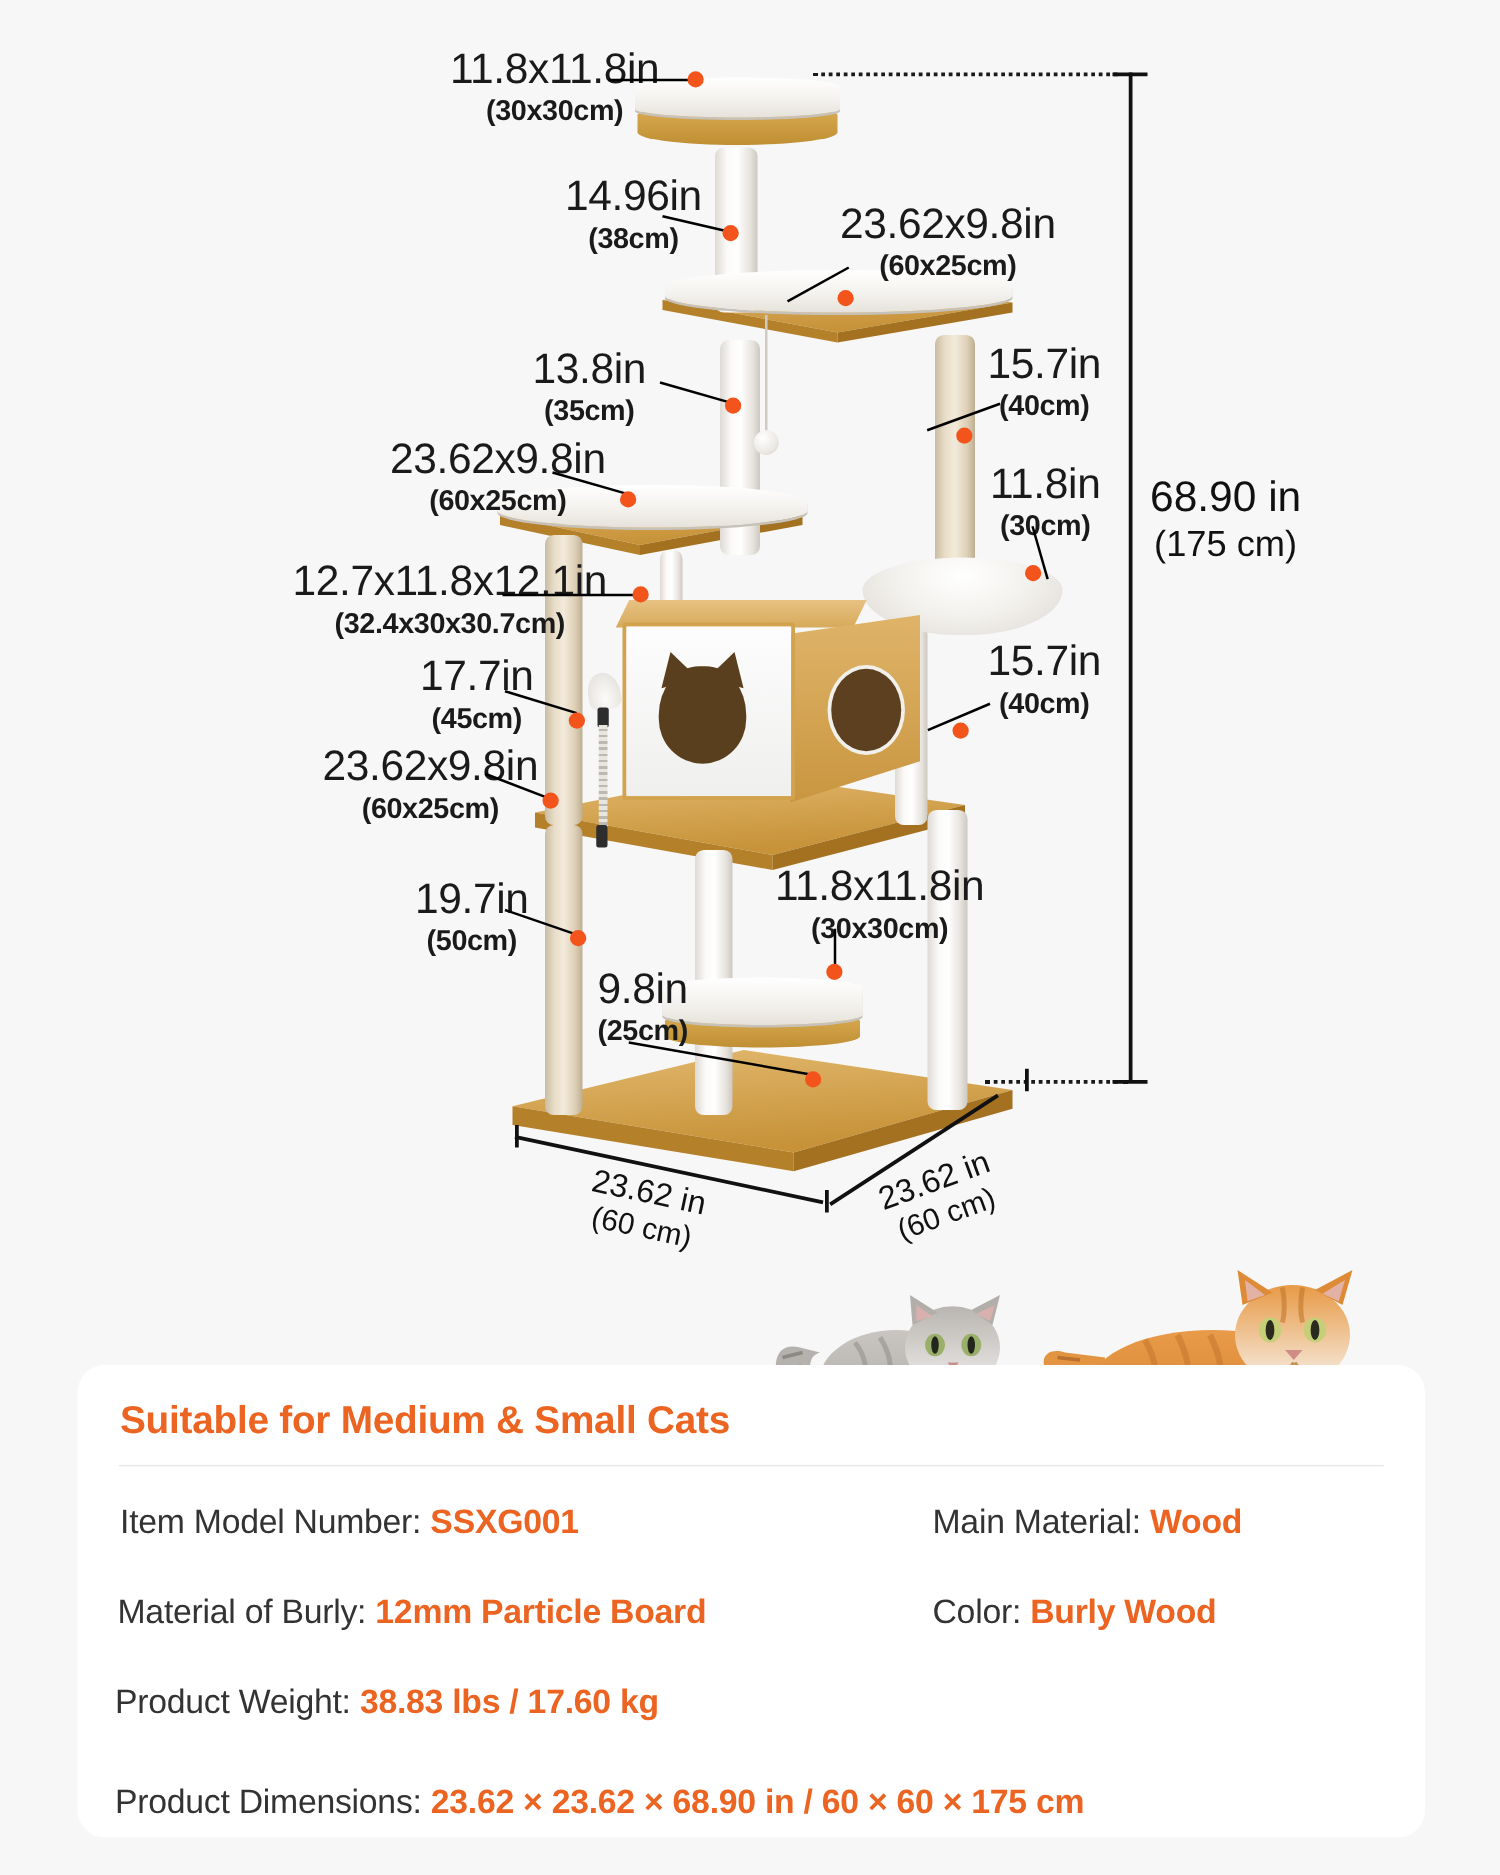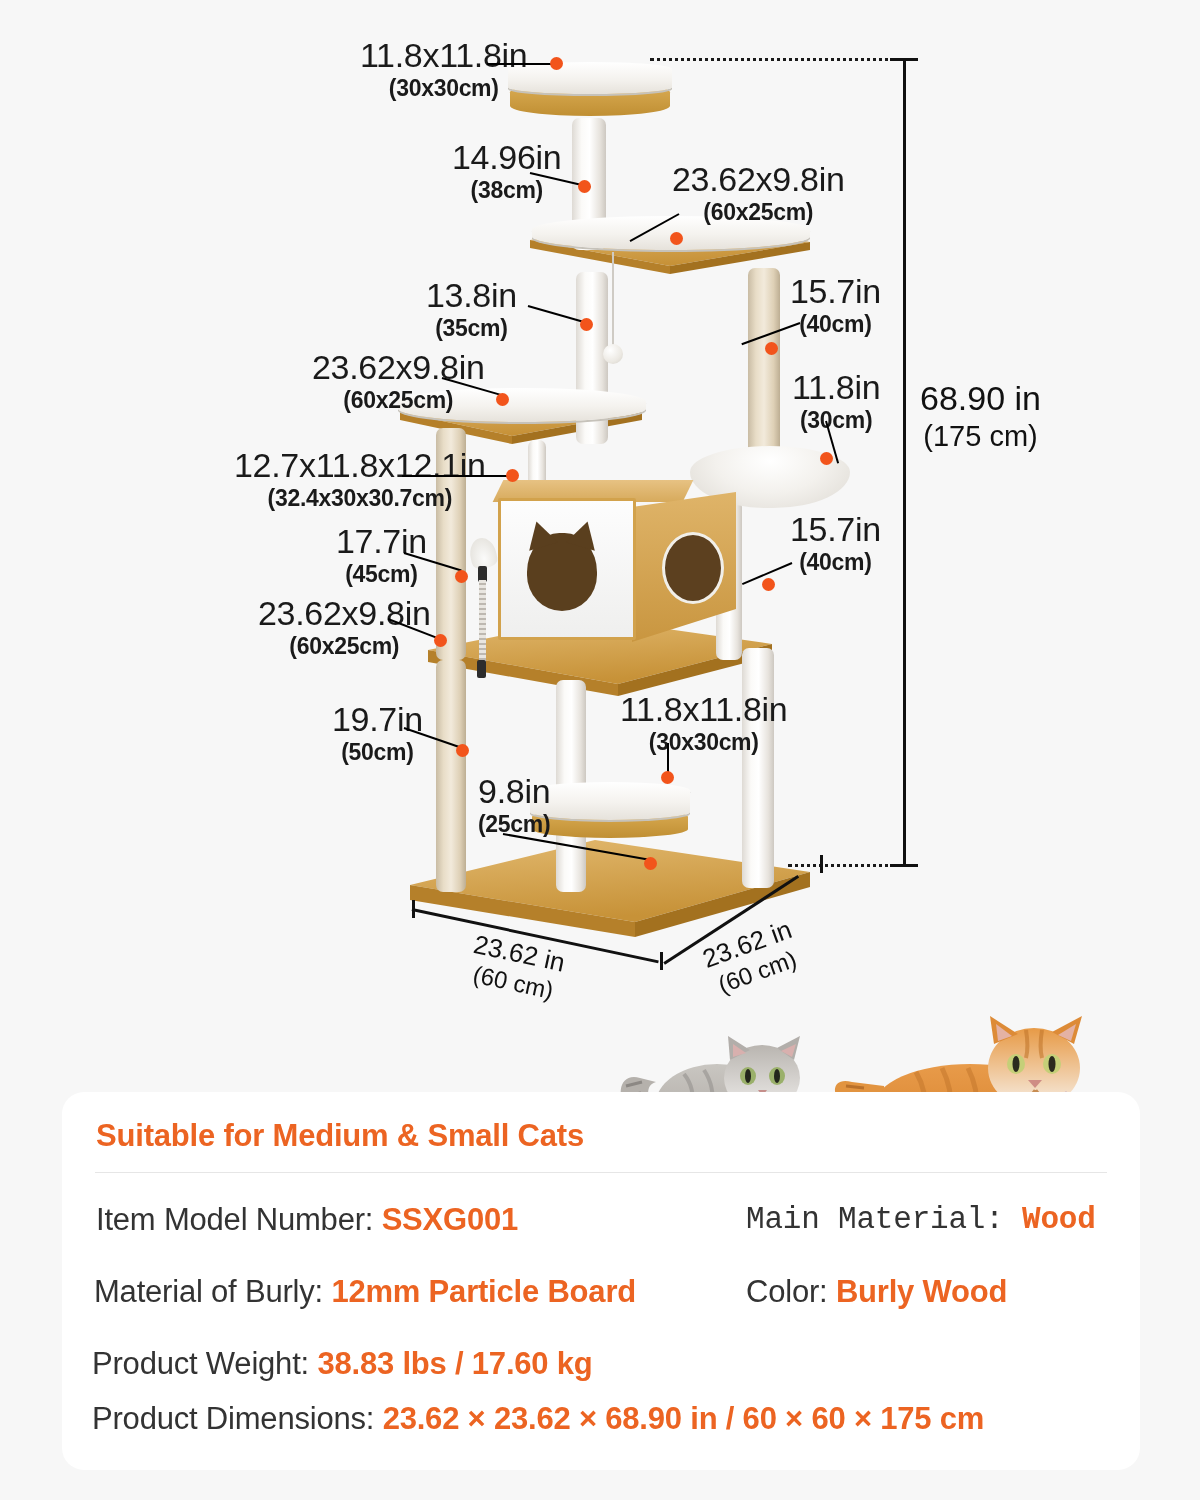--- a/index.html
+++ b/index.html
@@ -112,7 +112,7 @@
     font-size: 31px; font-weight: 700; color: #ec6422; letter-spacing: -0.2px;
   }
   #spec-divider { position: absolute; left: 33px; top: 80px; width: 1012px; height: 1px; background: #e6e6e6; }
-  .spec-row { position: absolute; font-size: 31px; color: #333333; letter-spacing: -0.2px; white-space: nowrap; text-align: right; }
+  .spec-row { position: absolute; font-size: 27px; color: #333333; letter-spacing: -0.2px; white-space: nowrap; text-align: right; }
   .spec-row .val { color: #ec6422; font-weight: 700; }
   .spec-row .lbl { font-weight: 400; }
 </style>

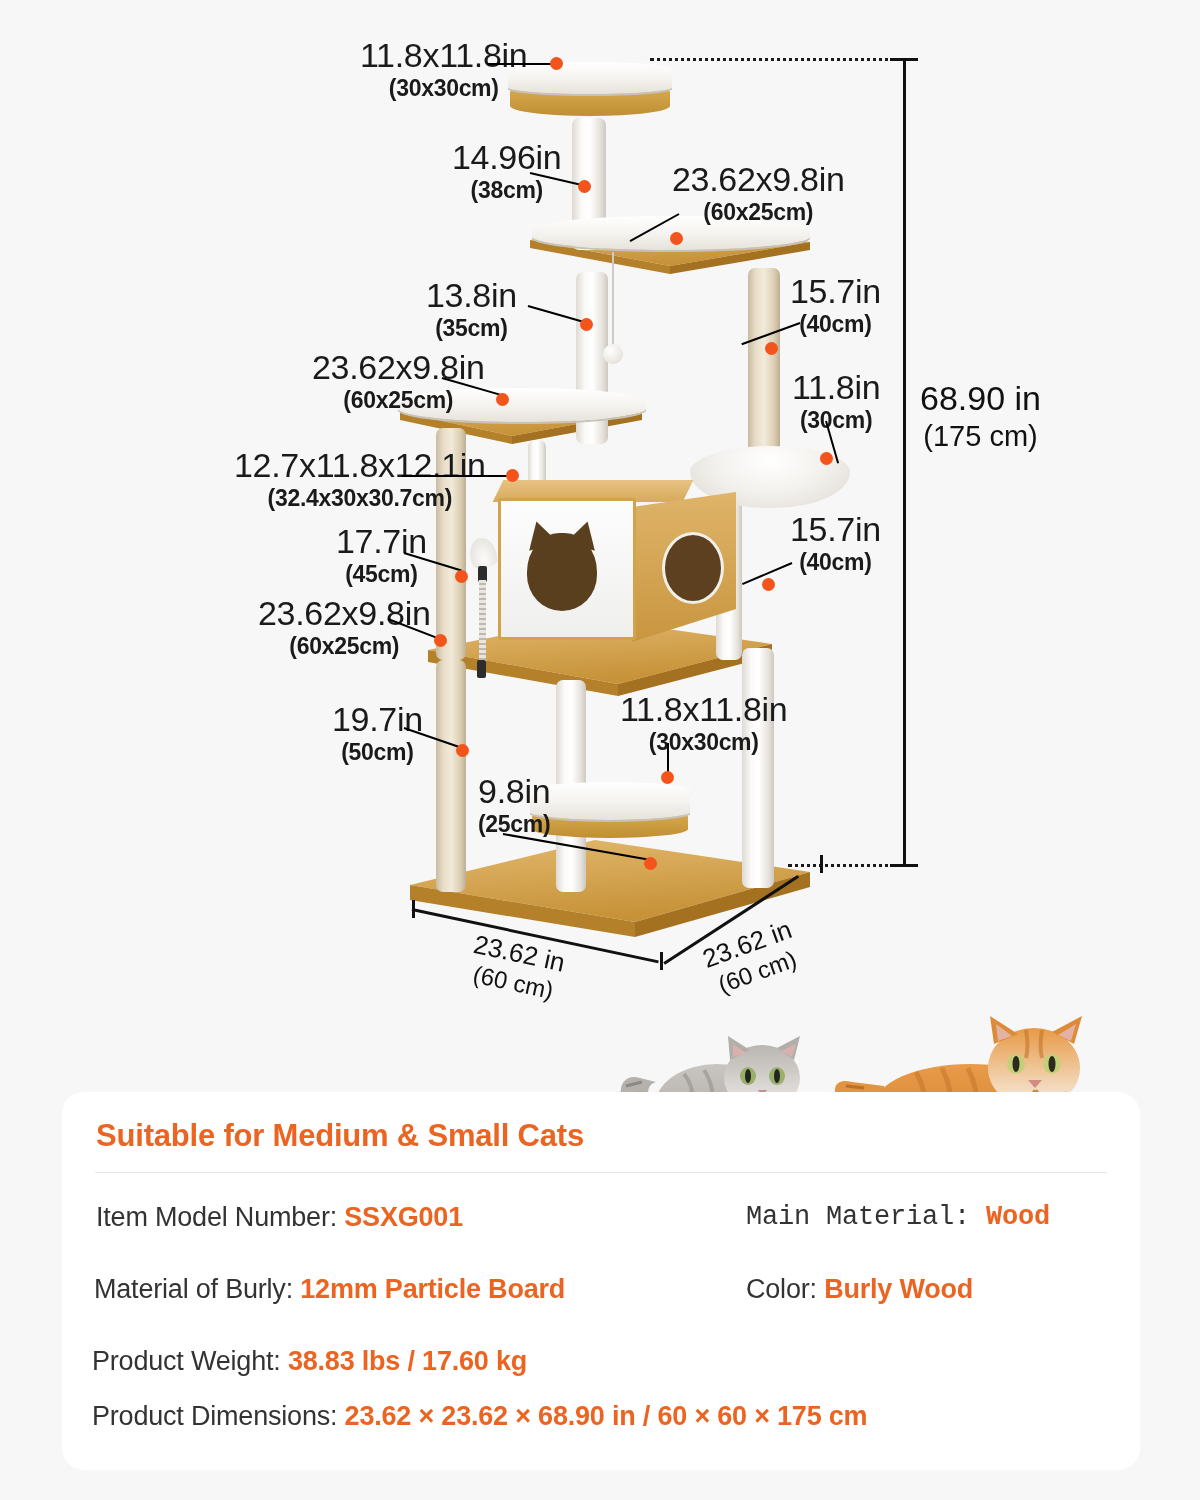--- a/index.html
+++ b/index.html
@@ -421,7 +421,7 @@
       <span class="lbl">Item Model Number: </span><span class="val">SSXG001</span>
     </div>
 
-    <div class="spec-row" style="left:684px;top:110px;font-family:Liberation Mono, monospace;">
+    <div class="spec-row" style="left:684px;top:110px;">
       <span class="lbl">Main Material: </span><span class="val">Wood</span>
     </div>
 

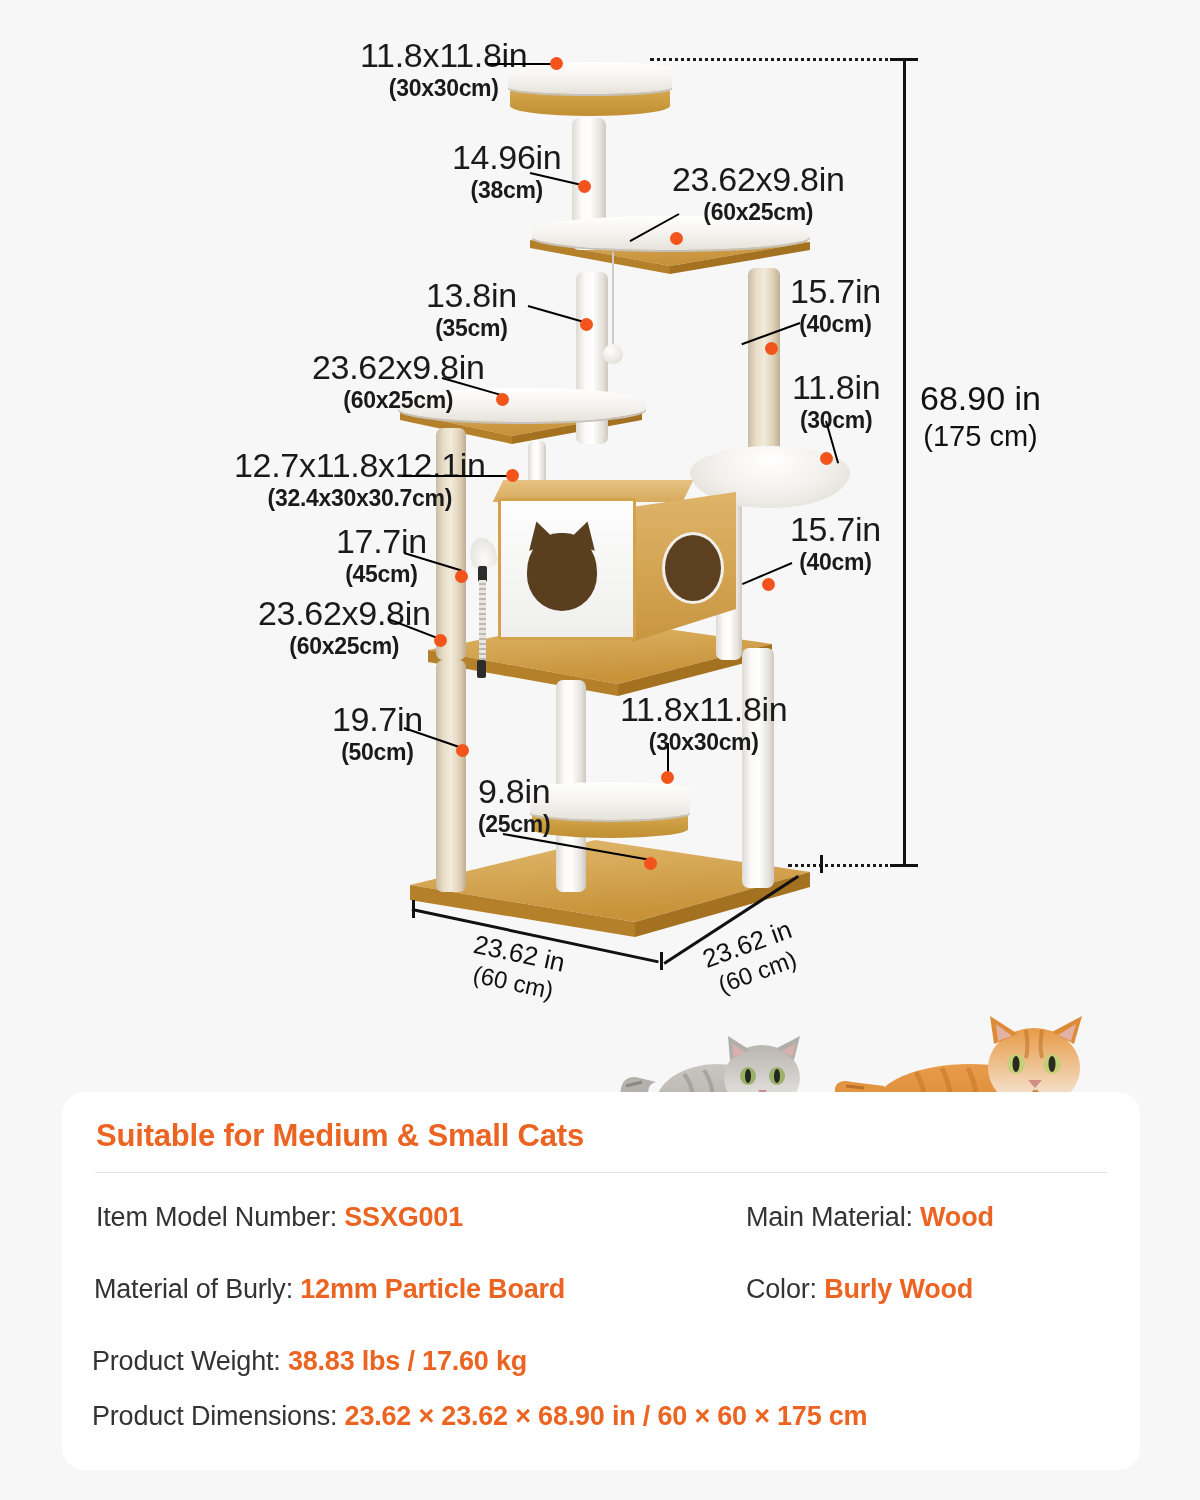--- a/index.html
+++ b/index.html
@@ -437,7 +437,7 @@
       <span class="lbl">Product Weight: </span><span class="val">38.83 lbs / 17.60 kg</span>
     </div>
 
-    <div class="spec-row" style="left:30px;top:309px;">
+    <div class="spec-row" style="left:30px;top:334px;">
       <span class="lbl">Product Dimensions: </span><span class="val">23.62 × 23.62 × 68.90 in / 60 × 60 × 175 cm</span>
     </div>
   </div>

